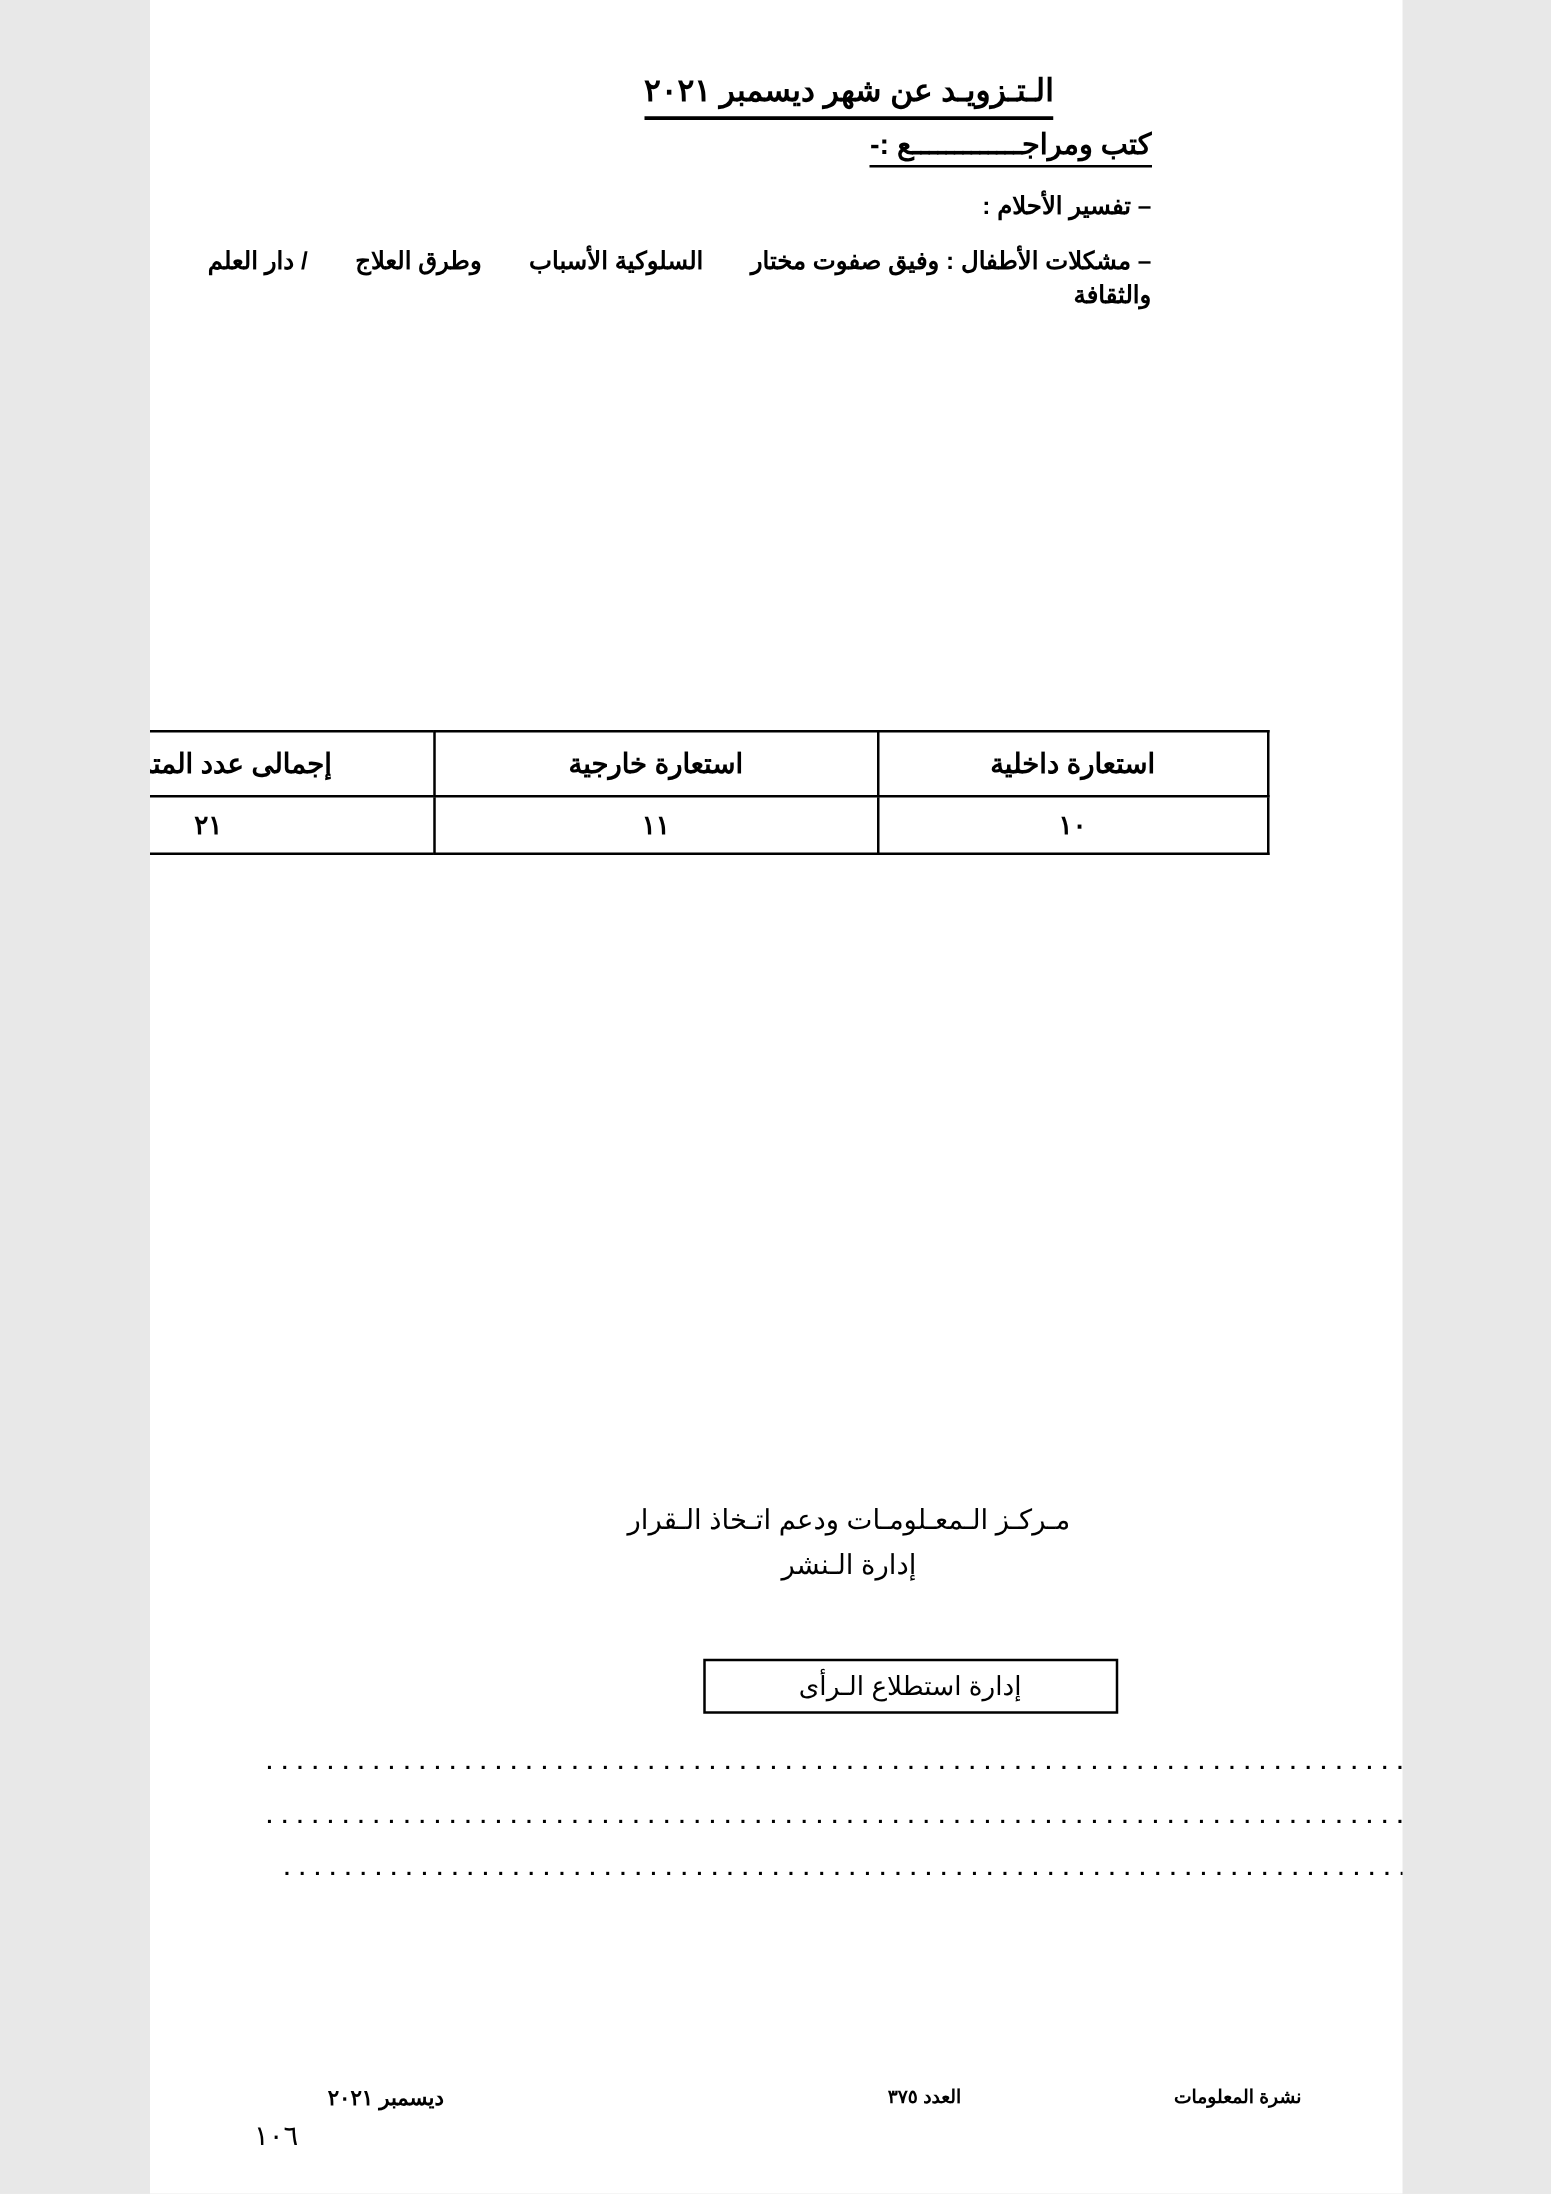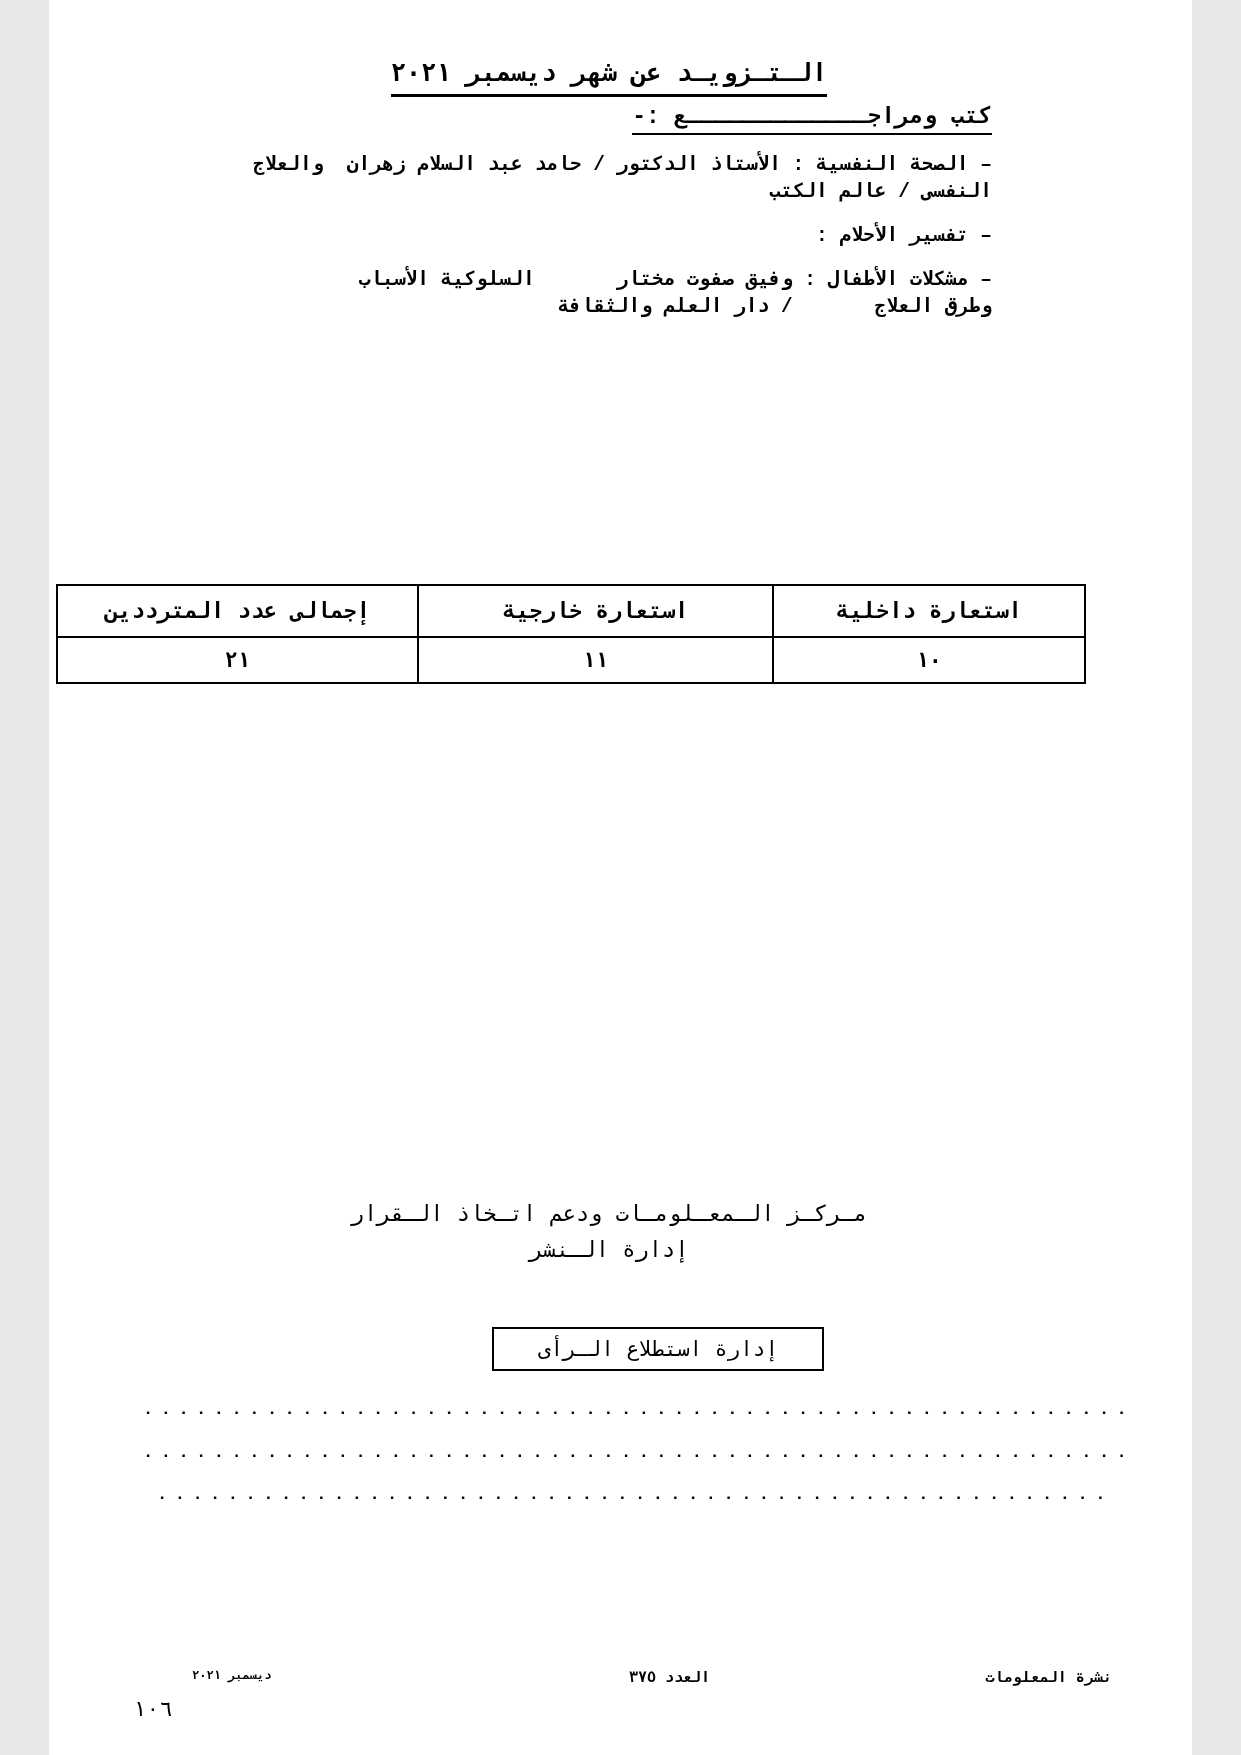--- a/index.html
+++ b/index.html
@@ -5,10 +5,10 @@
   html,body{margin:0;padding:0;background:#e8e8e8;}
   .page{
     position:relative;
-    width:1143px;height:1755px;
+    width:1002px;height:1755px;
     margin:0 auto;
     background:#ffffff;
-    font-family:Liberation Mono, monospace;
+    font-family:Liberation Sans, sans-serif;
     color:#000;
     overflow:hidden;
     direction:rtl;

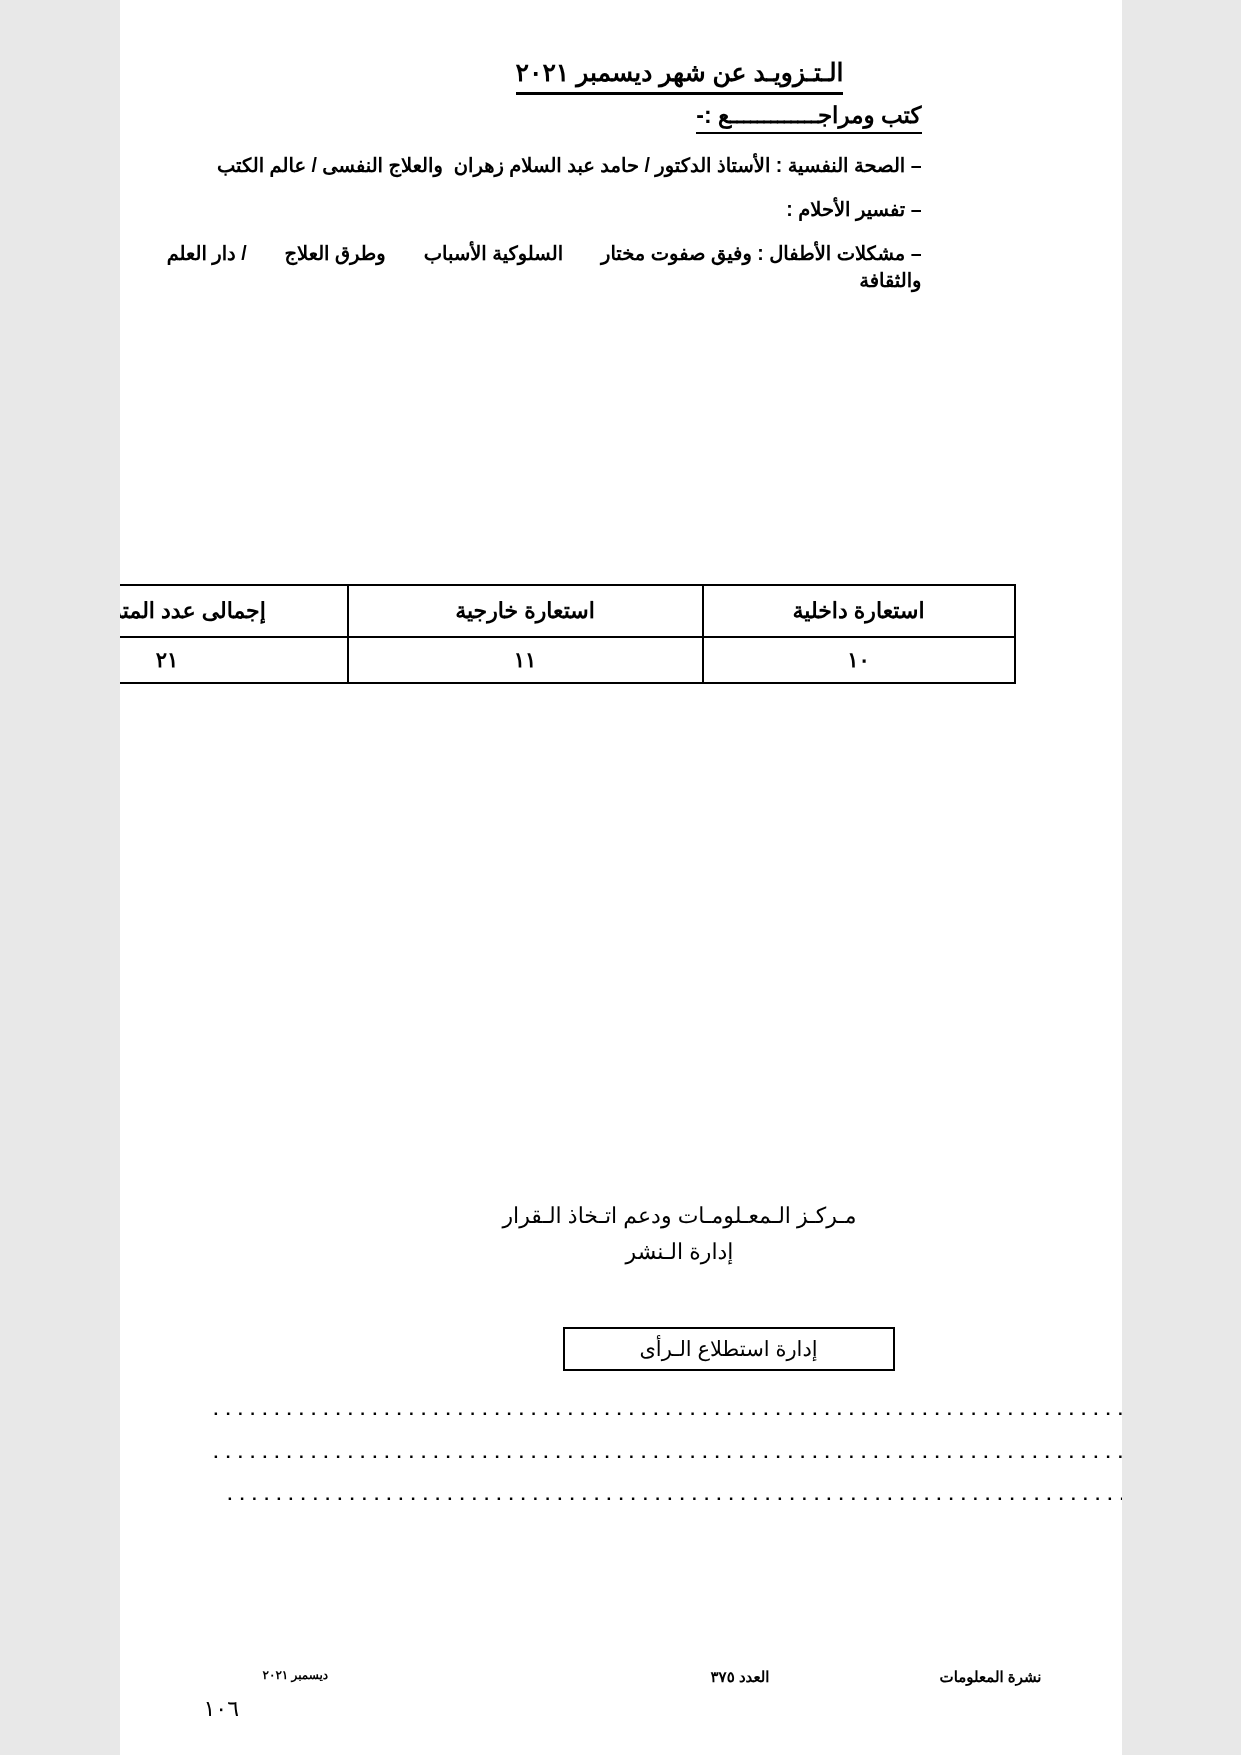--- a/index.html
+++ b/index.html
@@ -84,7 +84,6 @@
   </div>
 
   <div class="abs books">
-    <div class="book-line preserve">– الصحة النفسية : الأستاذ الدكتور / حامد عبد السلام زهران  والعلاج النفسى / عالم الكتب</div>
     <div class="book-line preserve">– تفسير الأحلام :</div>
     <div class="book-line preserve">– مشكلات الأطفال : وفيق صفوت مختار       السلوكية الأسباب       وطرق العلاج       / دار العلم والثقافة</div>
   </div>

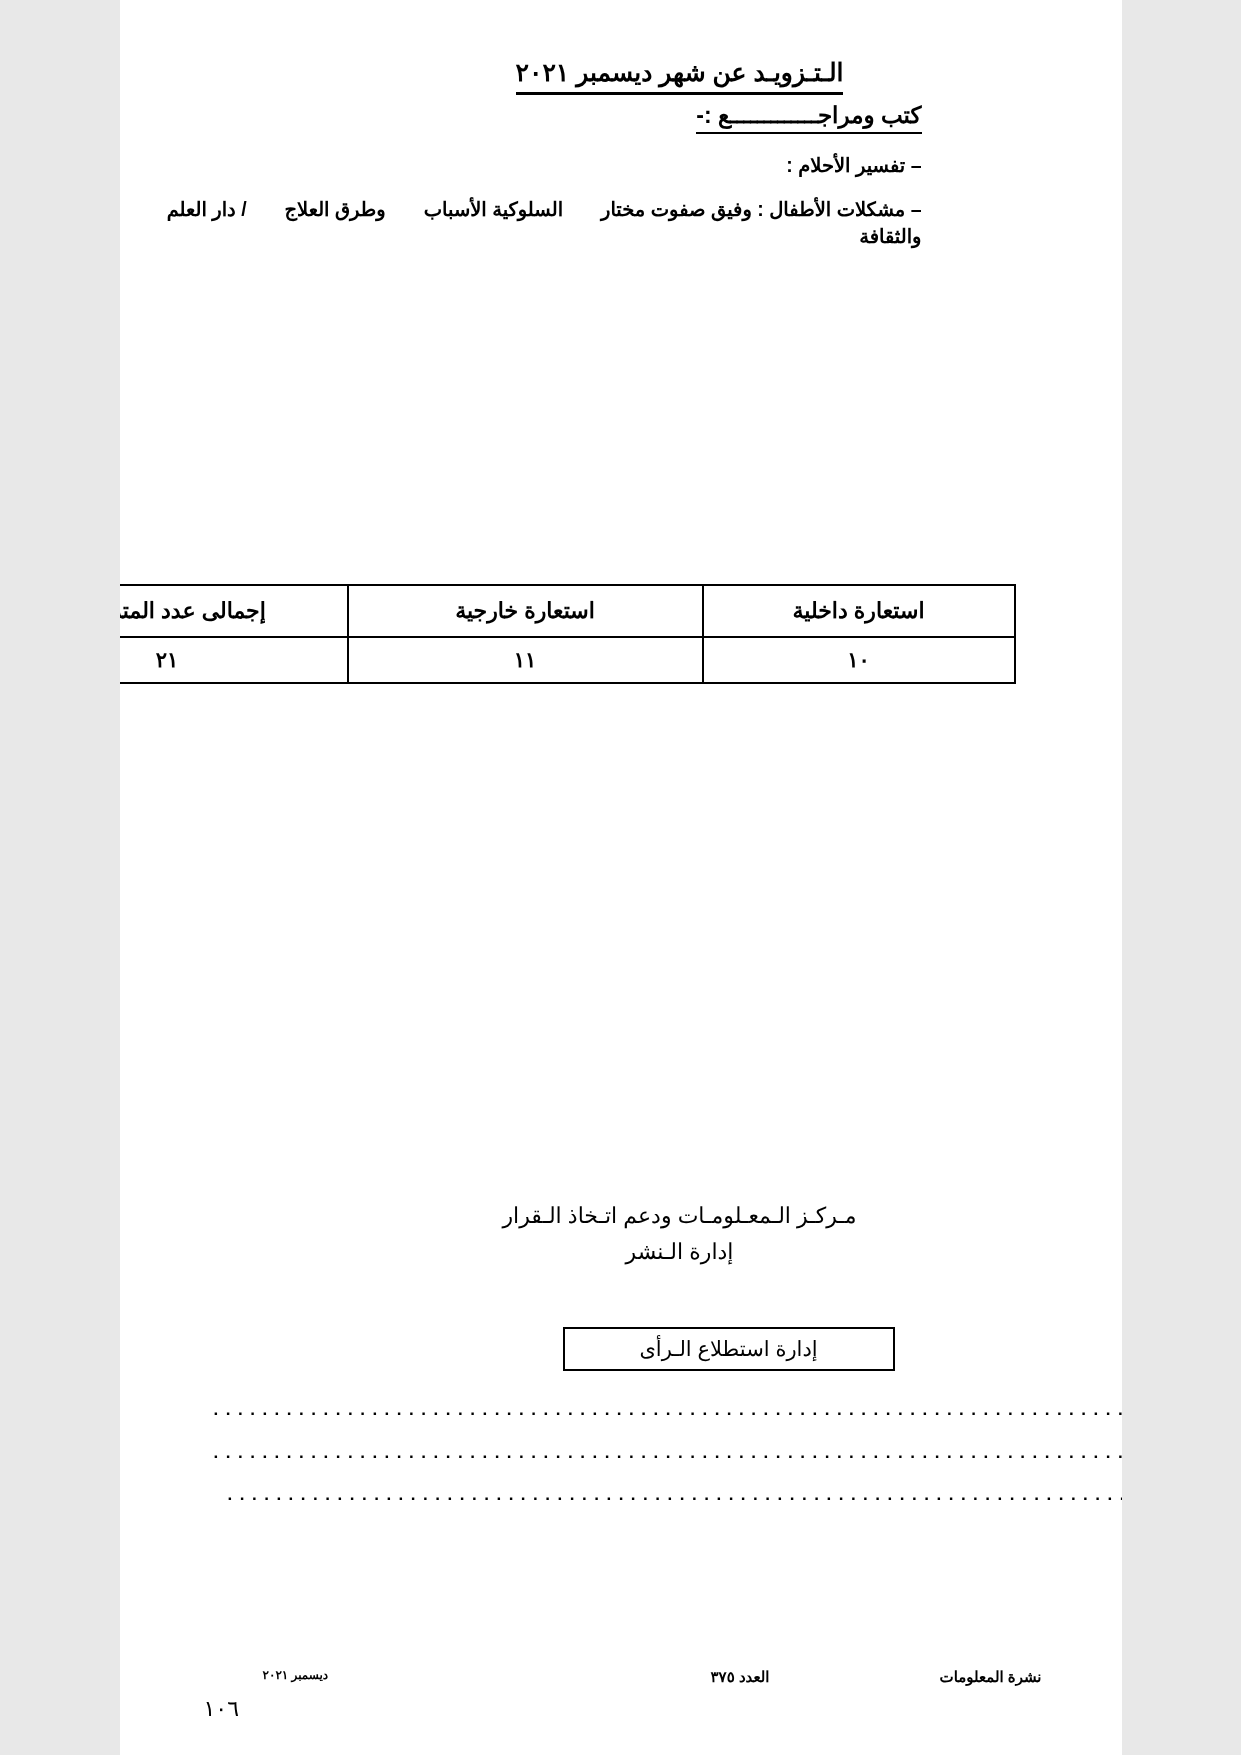--- a/index.html
+++ b/index.html
@@ -68,7 +68,7 @@
 
   .footer-right{top:1668px;right:80px;font-size:15px;font-weight:bold;}
   .footer-center{top:1668px;left:0;width:1241px;text-align:center;font-size:15px;font-weight:bold;}
-  .footer-left{top:1668px;left:143px;font-size:12px;font-weight:bold;}
+  .footer-left{top:1668px;left:143px;font-size:17px;font-weight:bold;}
   .page-number{top:1696px;left:84px;font-size:22px;font-weight:normal;letter-spacing:2px;}
 </style>
 </head>

